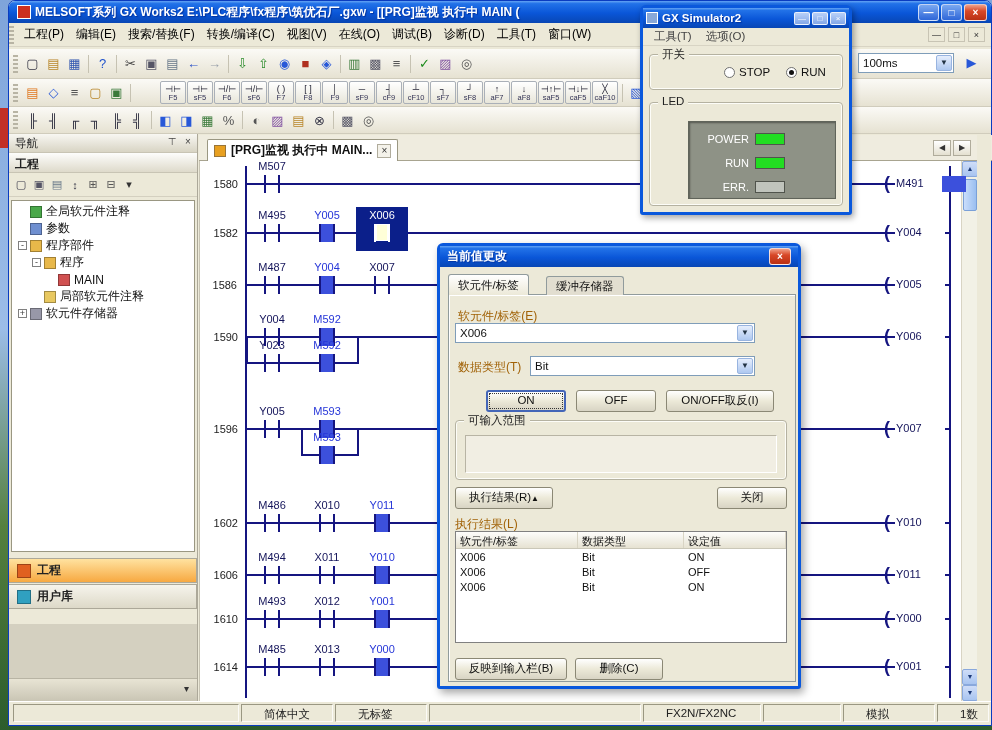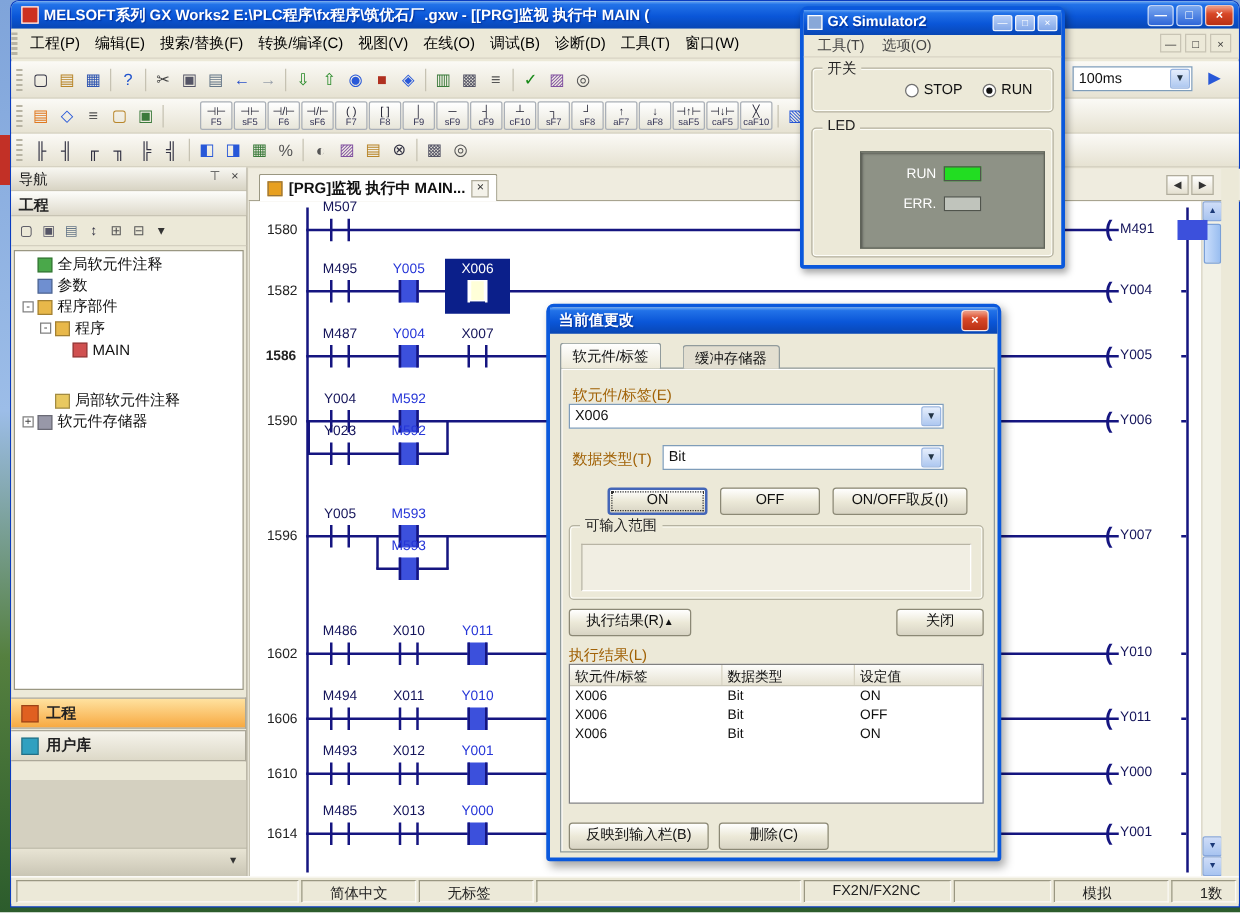--- a/index.html
+++ b/index.html
@@ -634,6 +634,10 @@
       <span class="group-label">LED</span>
       <div class="led-panel" id="led-rows">
           <div class="led-row">
+            <span class="led-label">POWER</span>
+            <span class="led-light" style="background: rgb(34, 221, 34);"></span>
+          </div>
+          <div class="led-row">
             <span class="led-label">RUN</span>
             <span class="led-light" style="background: rgb(34, 221, 34);"></span>
           </div>

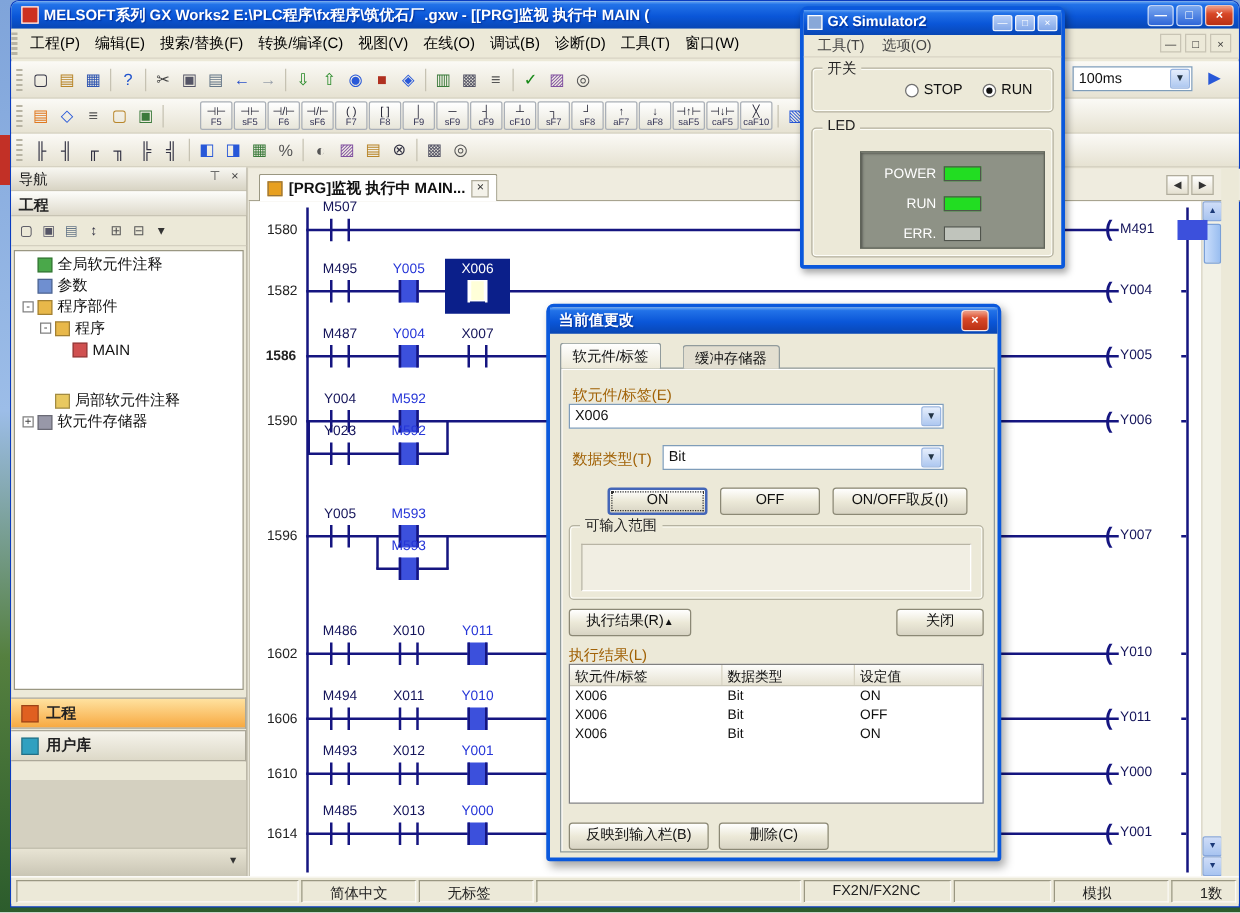--- a/index.html
+++ b/index.html
@@ -496,7 +496,7 @@
       <div class="lad-label" style="left: 355px; top: 209px; width: 54px; height: 12px; color: rgb(255, 255, 255);">X006</div>
       <div class="coil-paren" style="left: 884px; top: 222px; width: 12px; height: 22px;">(</div>
       <div class="coil-label" style="left: 895px; top: 225px; width: 50px; height: 15px;">Y004</div>
-      <div class="rung-num" style="left: 199px; top: 279px; width: 38px; height: 12px; font-weight: bold;">1586</div>
+      <div class="rung-num" style="left: 199px; top: 279px; width: 38px; height: 12px;">1586</div>
       <div class="wire" style="left: 245px; top: 284px; width: 704px; height: 2px;"></div>
       <div class="lad-bar" style="left: 264px; top: 276px; width: 2px; height: 18px;"></div>
       <div class="lad-bar" style="left: 278px; top: 276px; width: 2px; height: 18px;"></div>

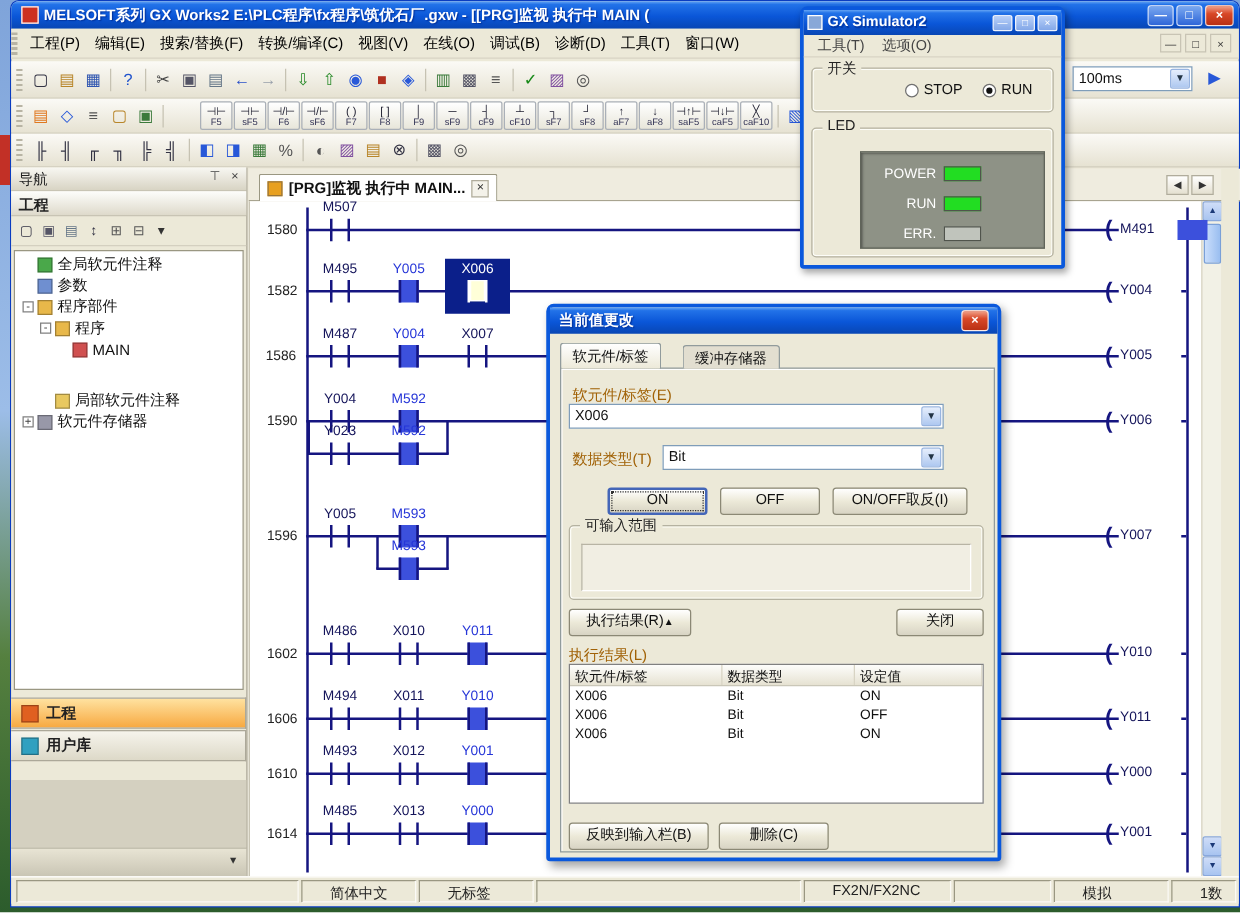--- a/index.html
+++ b/index.html
@@ -412,7 +412,7 @@
             <span class="tree-icon" style="background: rgb(208, 80, 80);"></span>
             <span class="tree-label">MAIN</span>
           </div>
-          <div class="tree-row" style="padding-left: 20px; margin-top: 24px;">
+          <div class="tree-row" style="padding-left: 20px;">
             <span class="exp-space"></span>
             <span class="tree-icon" style="background: rgb(232, 200, 96);"></span>
             <span class="tree-label">局部软元件注释</span>

